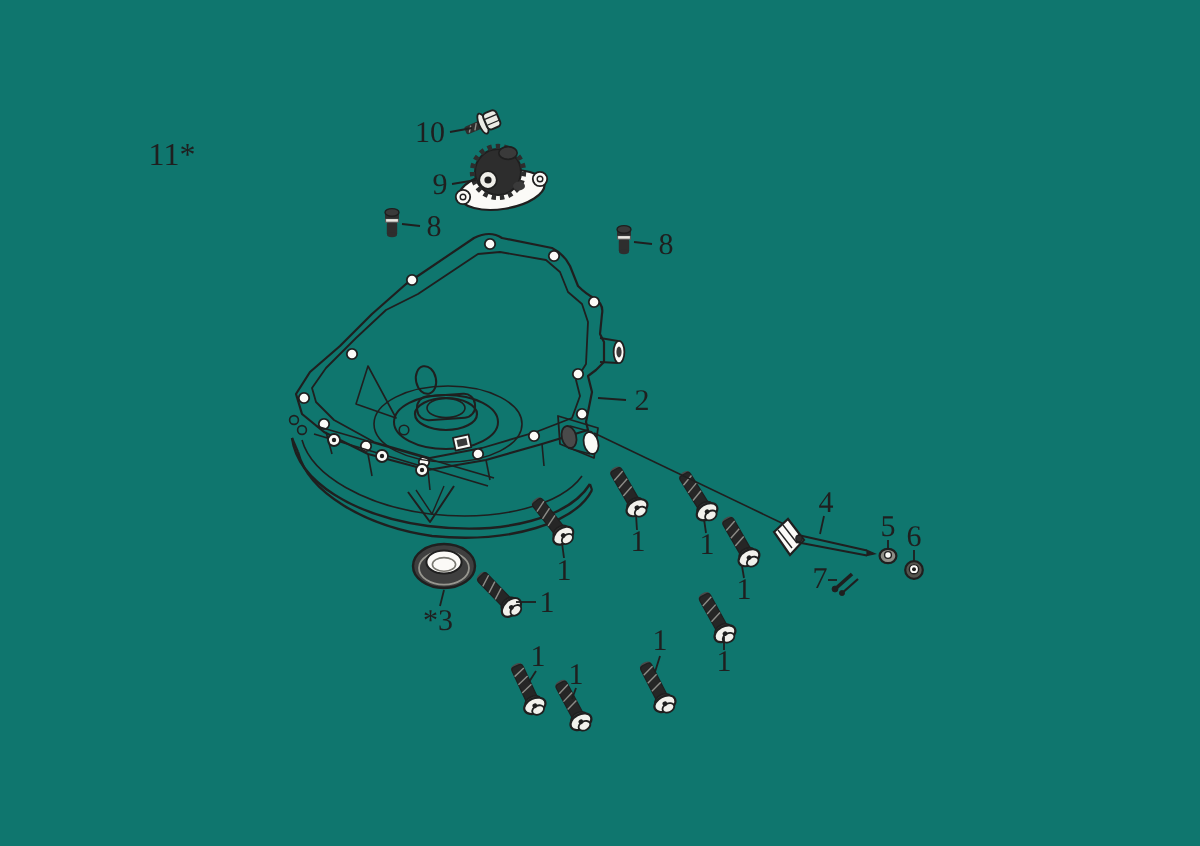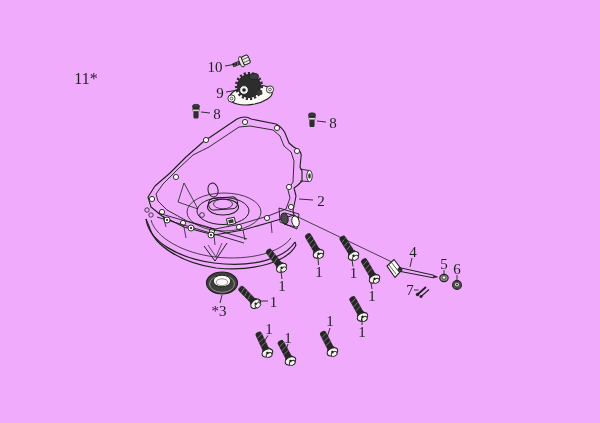--- a/index.html
+++ b/index.html
@@ -3,7 +3,7 @@
 <meta charset="utf-8">
 <style>
   html,body { margin:0; padding:0; background:#fbfaf7; }
-  .stage { position:relative; width:600px; height:423px; background:#f0abfc; overflow:hidden;
+  .stage { position:relative; width:600px; height:423px; background:#0f766e; overflow:hidden;
            font-family:"Liberation Serif","DejaVu Serif",serif; }
   svg { display:block; }
   text.callout { font-family:"Liberation Serif","DejaVu Serif",serif; fill:#1f1f1f; }

